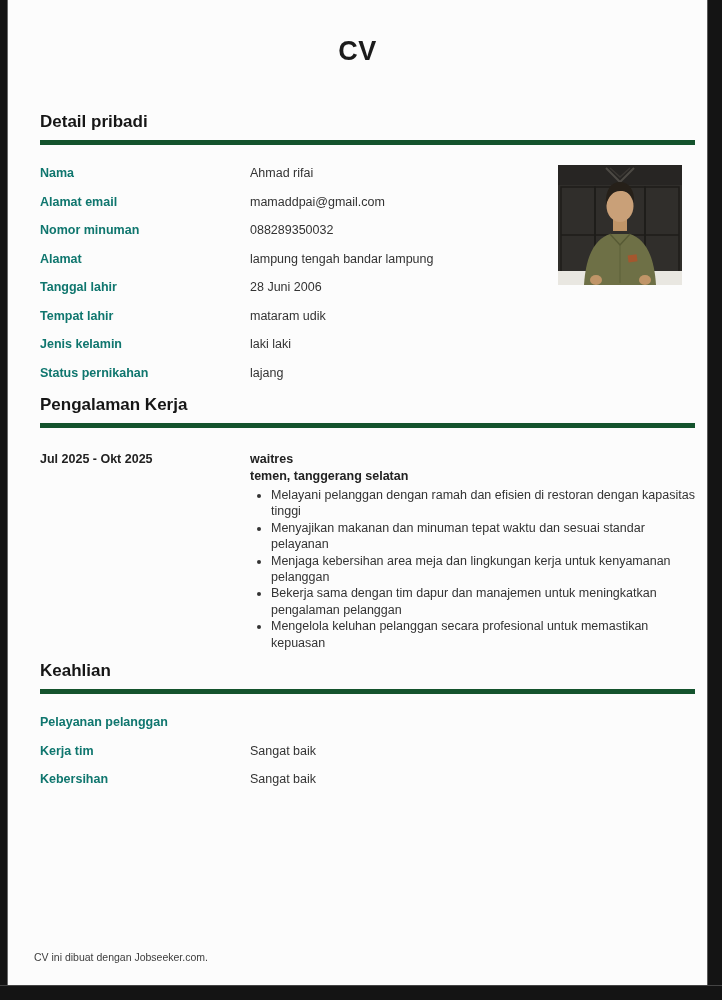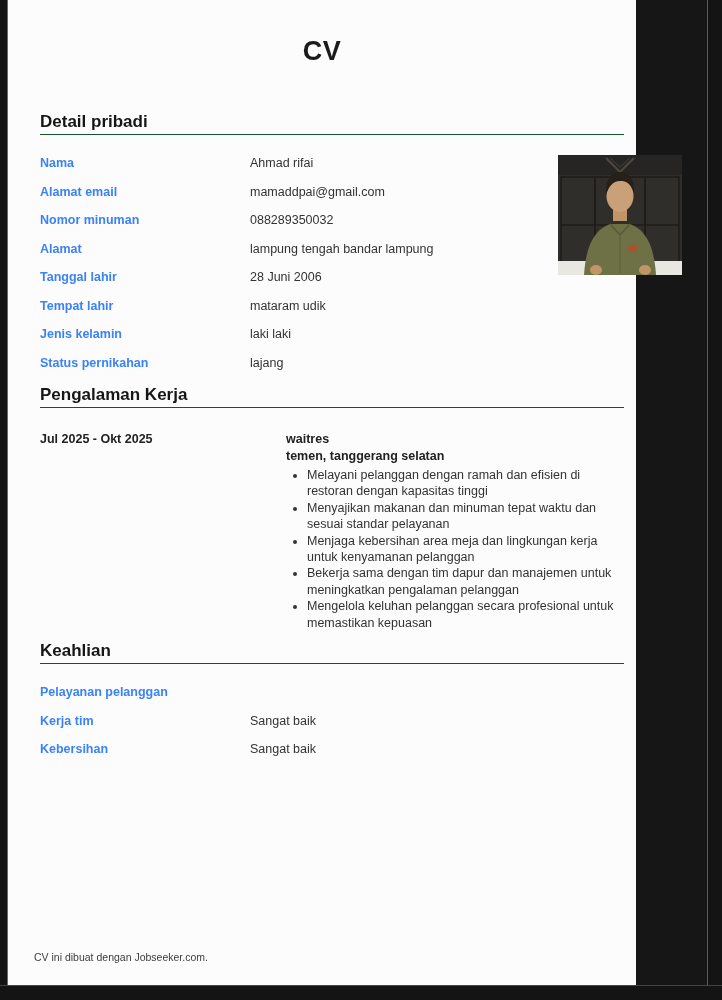--- a/index.html
+++ b/index.html
@@ -19,7 +19,7 @@
   .page {
     position: absolute;
     left: 8px; top: 0;
-    width: 628px; height: 985px;
+    width: 699px; height: 985px;
     background: #fcfcfc;
     z-index: 1;
   }

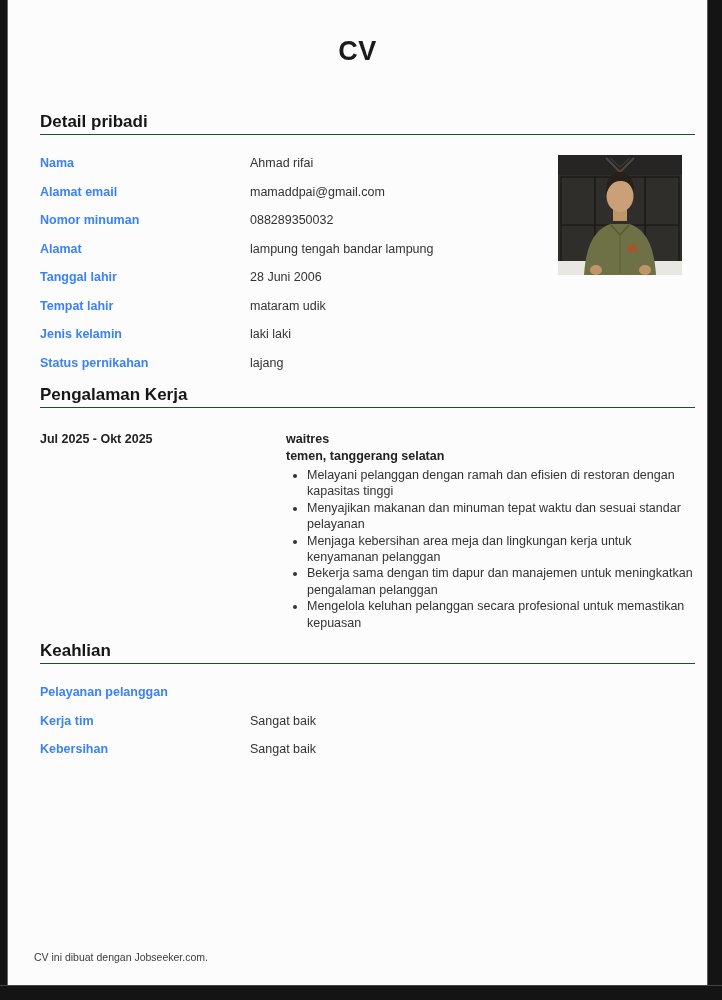--- a/index.html
+++ b/index.html
@@ -42,8 +42,8 @@
     font-weight: bold;
     color: #161616;
     line-height: 19px;
-    padding-bottom: 3px;
-    border-bottom: 1px solid #14532d;
+    padding-bottom: 9px;
+    border-bottom: 5px solid #14532d;
   }
   .section-heading.exp    { margin-top: 13px; }
   .section-heading.skills { margin-top: 10px; }

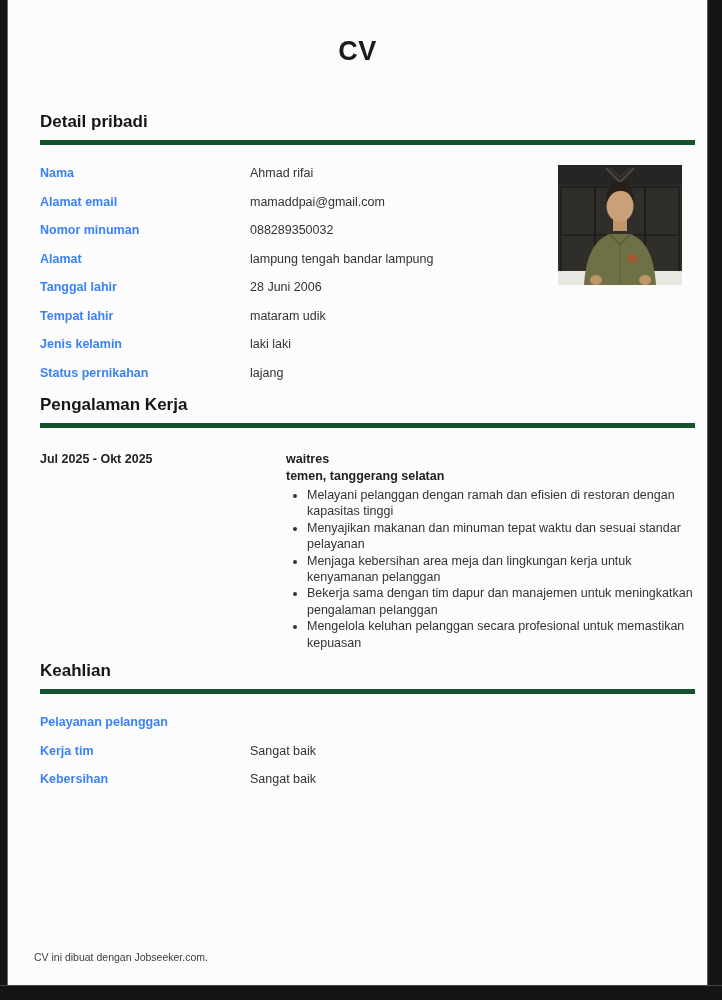--- a/index.html
+++ b/index.html
@@ -56,7 +56,7 @@
     line-height: 12.5px;
     margin-bottom: 16px;
   }
-  .kv-label { font-weight: bold; color: #3b82f6; }
+  .kv-label { font-weight: bold; color: #0f766e; }
   .kv-value { color: #333; }
 
   .detail-wrap { position: relative; }

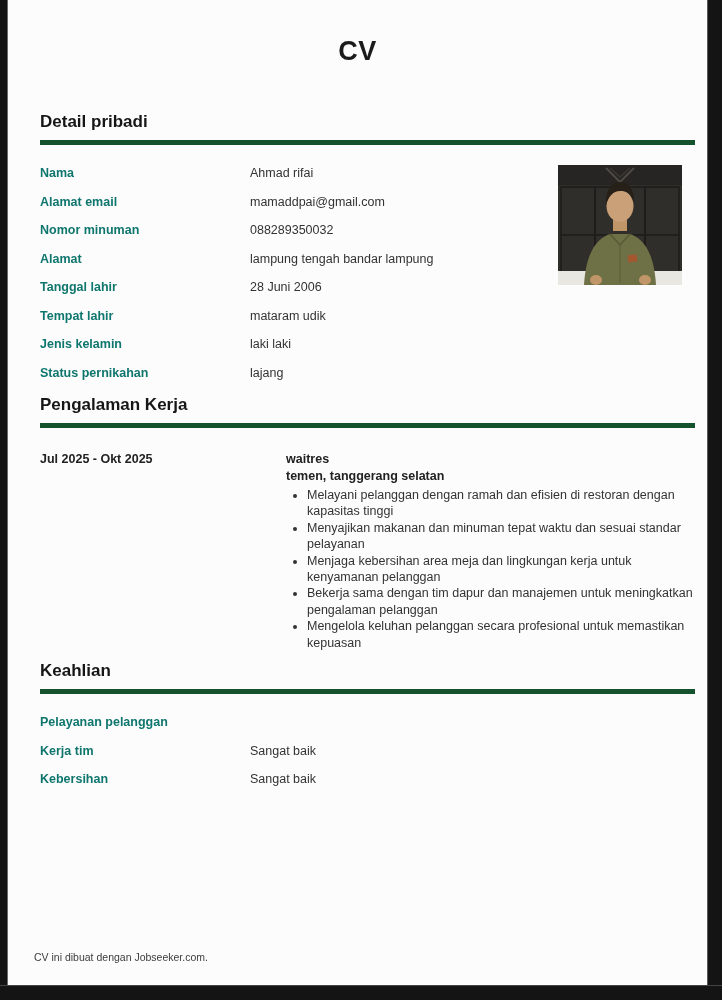--- a/index.html
+++ b/index.html
@@ -73,7 +73,6 @@
     display: grid;
     grid-template-columns: 210px 1fr;
     font-size: 12.5px;
-    gap: 36px;
   }
   .exp-period { font-weight: bold; color: #222; line-height: 17px; }
   .exp-title, .exp-company { font-weight: bold; color: #222; line-height: 17px; }

